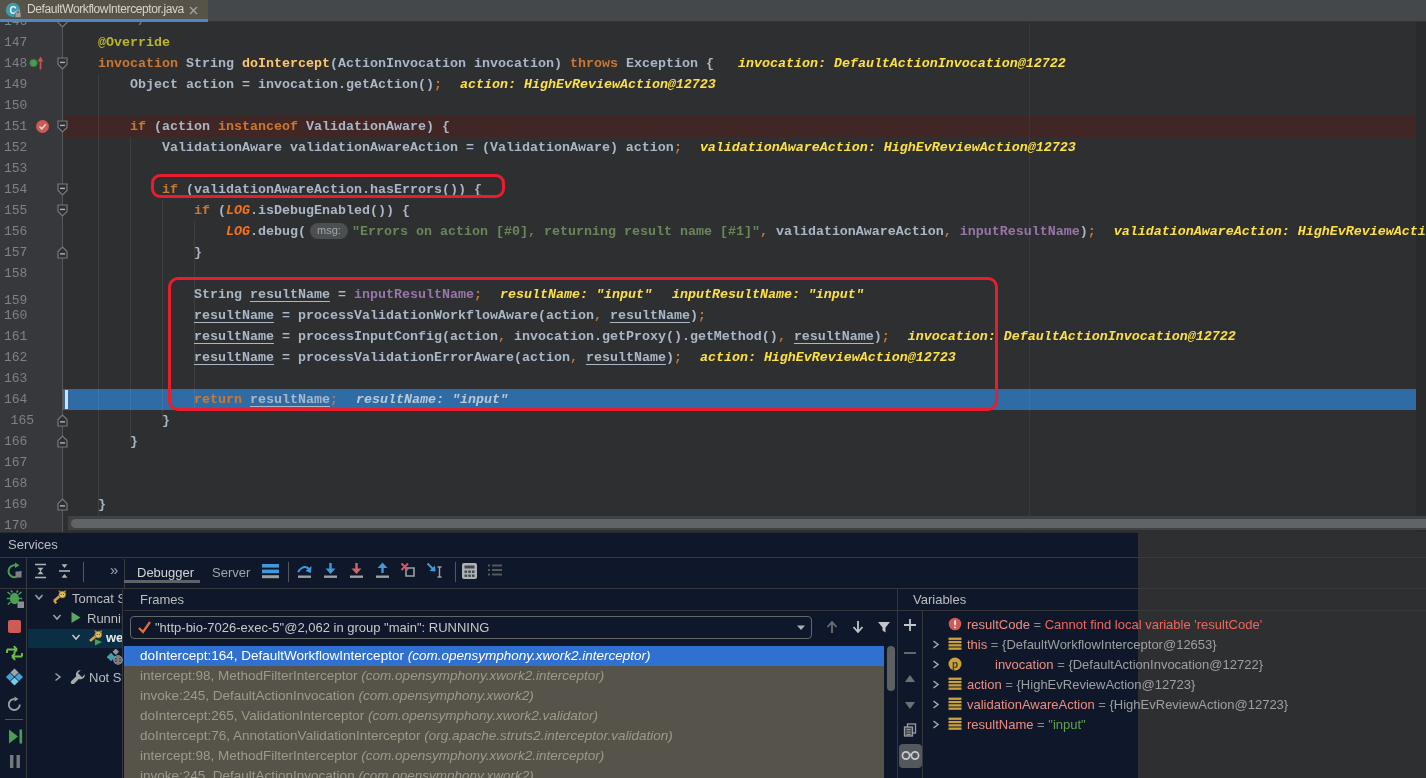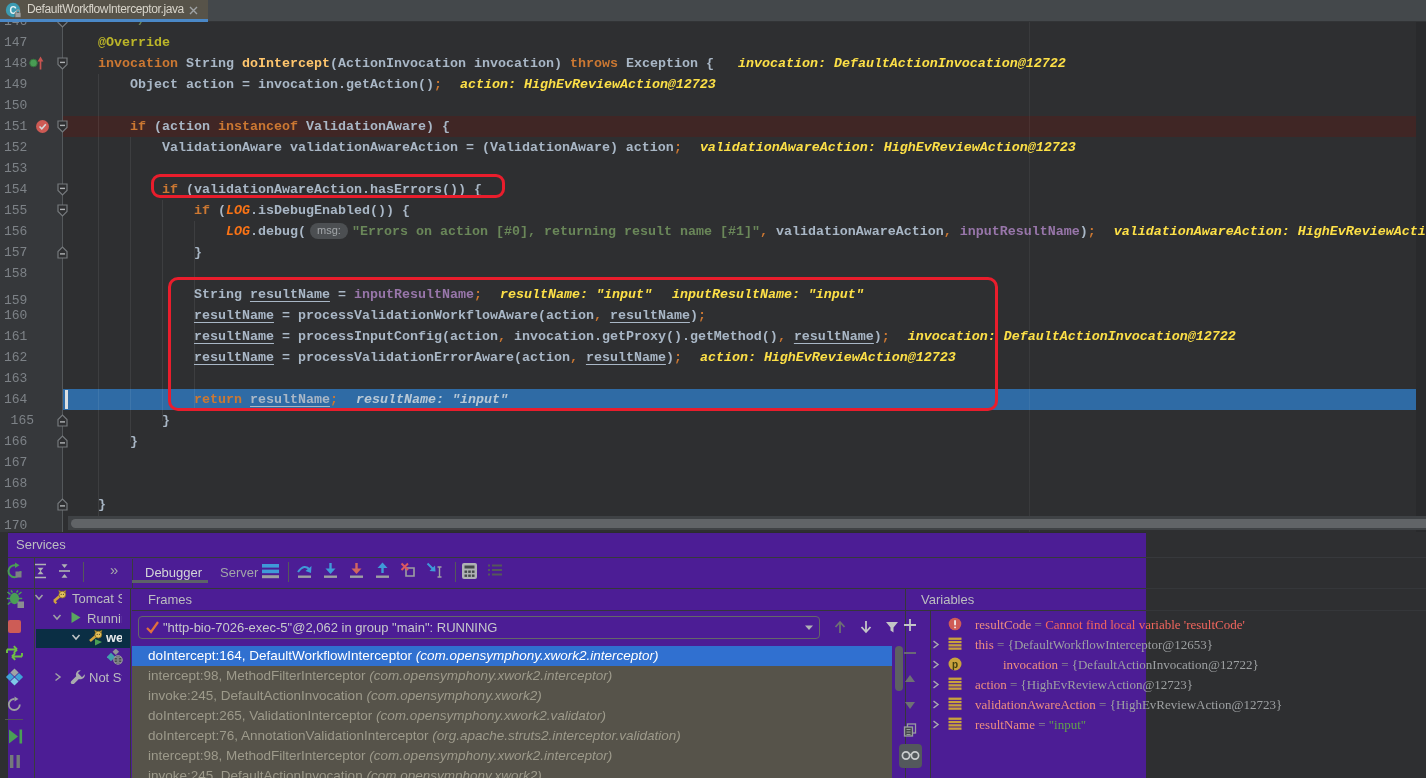--- a/index.html
+++ b/index.html
@@ -35,7 +35,7 @@
     font-weight:400; font-size:11px; font-style:normal; text-align:center; vertical-align:1px; }
   .guide { position:absolute; width:1px; background:rgba(255,255,255,0.075); }
   
-  #services { position:absolute; left:0; top:532px; width:1138px; height:246px; background:#4c1d95; border-top:1px solid #2b2c2e;margin-left:8px; }
+  #services { position:absolute; left:0; top:532px; width:1138px; height:246px; background:#0f172a; border-top:1px solid #2b2c2e; }
   #svc-title { position:absolute; left:8px; top:4px; font-size:13px; color:#bcbec0; }
   #svc-toolbar { position:absolute; left:0; top:25px; width:1426px; height:31px; border-bottom:1px solid #35373a; }
   #leftstrip { position:absolute; left:0; top:25px; width:27px; height:221px; border-right:1px solid #393c3e; }

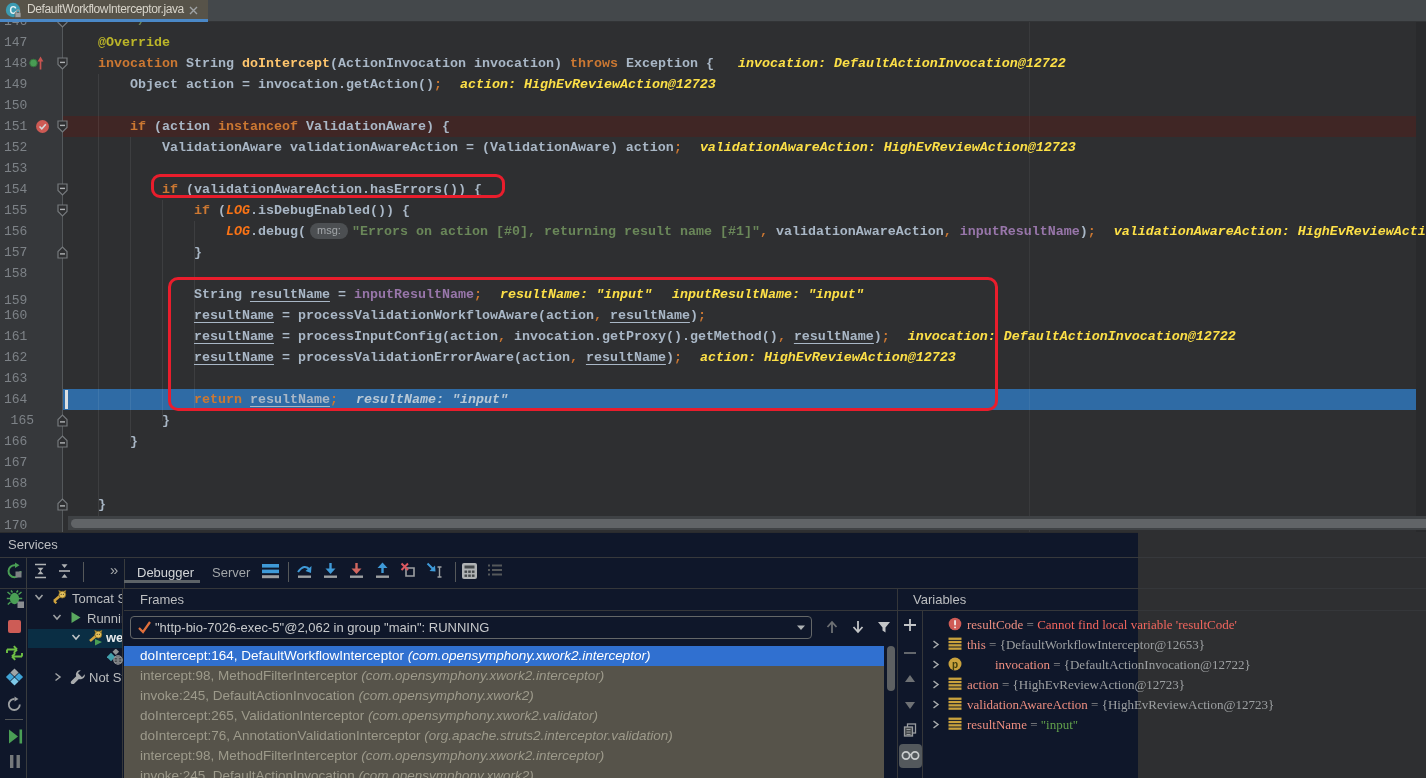--- a/index.html
+++ b/index.html
@@ -50,7 +50,7 @@
   .frow { position:absolute; left:124px; width:760px; height:20px; line-height:20px; font-size:13.5px;
     padding-left:16px; white-space:nowrap; overflow:hidden; }
   .frow i { font-style:italic; }
-  .vrow { position:absolute; left:967px; width:459px; height:20px; line-height:20px; font-size:13px; white-space:nowrap; overflow:hidden;font-family:Liberation Serif, serif; }
+  .vrow { position:absolute; left:967px; width:459px; height:20px; line-height:20px; font-size:13px; white-space:nowrap; overflow:hidden; }
   .vname { color:#ed8e80; }
   .veq { color:#8c8c8c; }
   .vval { color:#9da0a2; }

